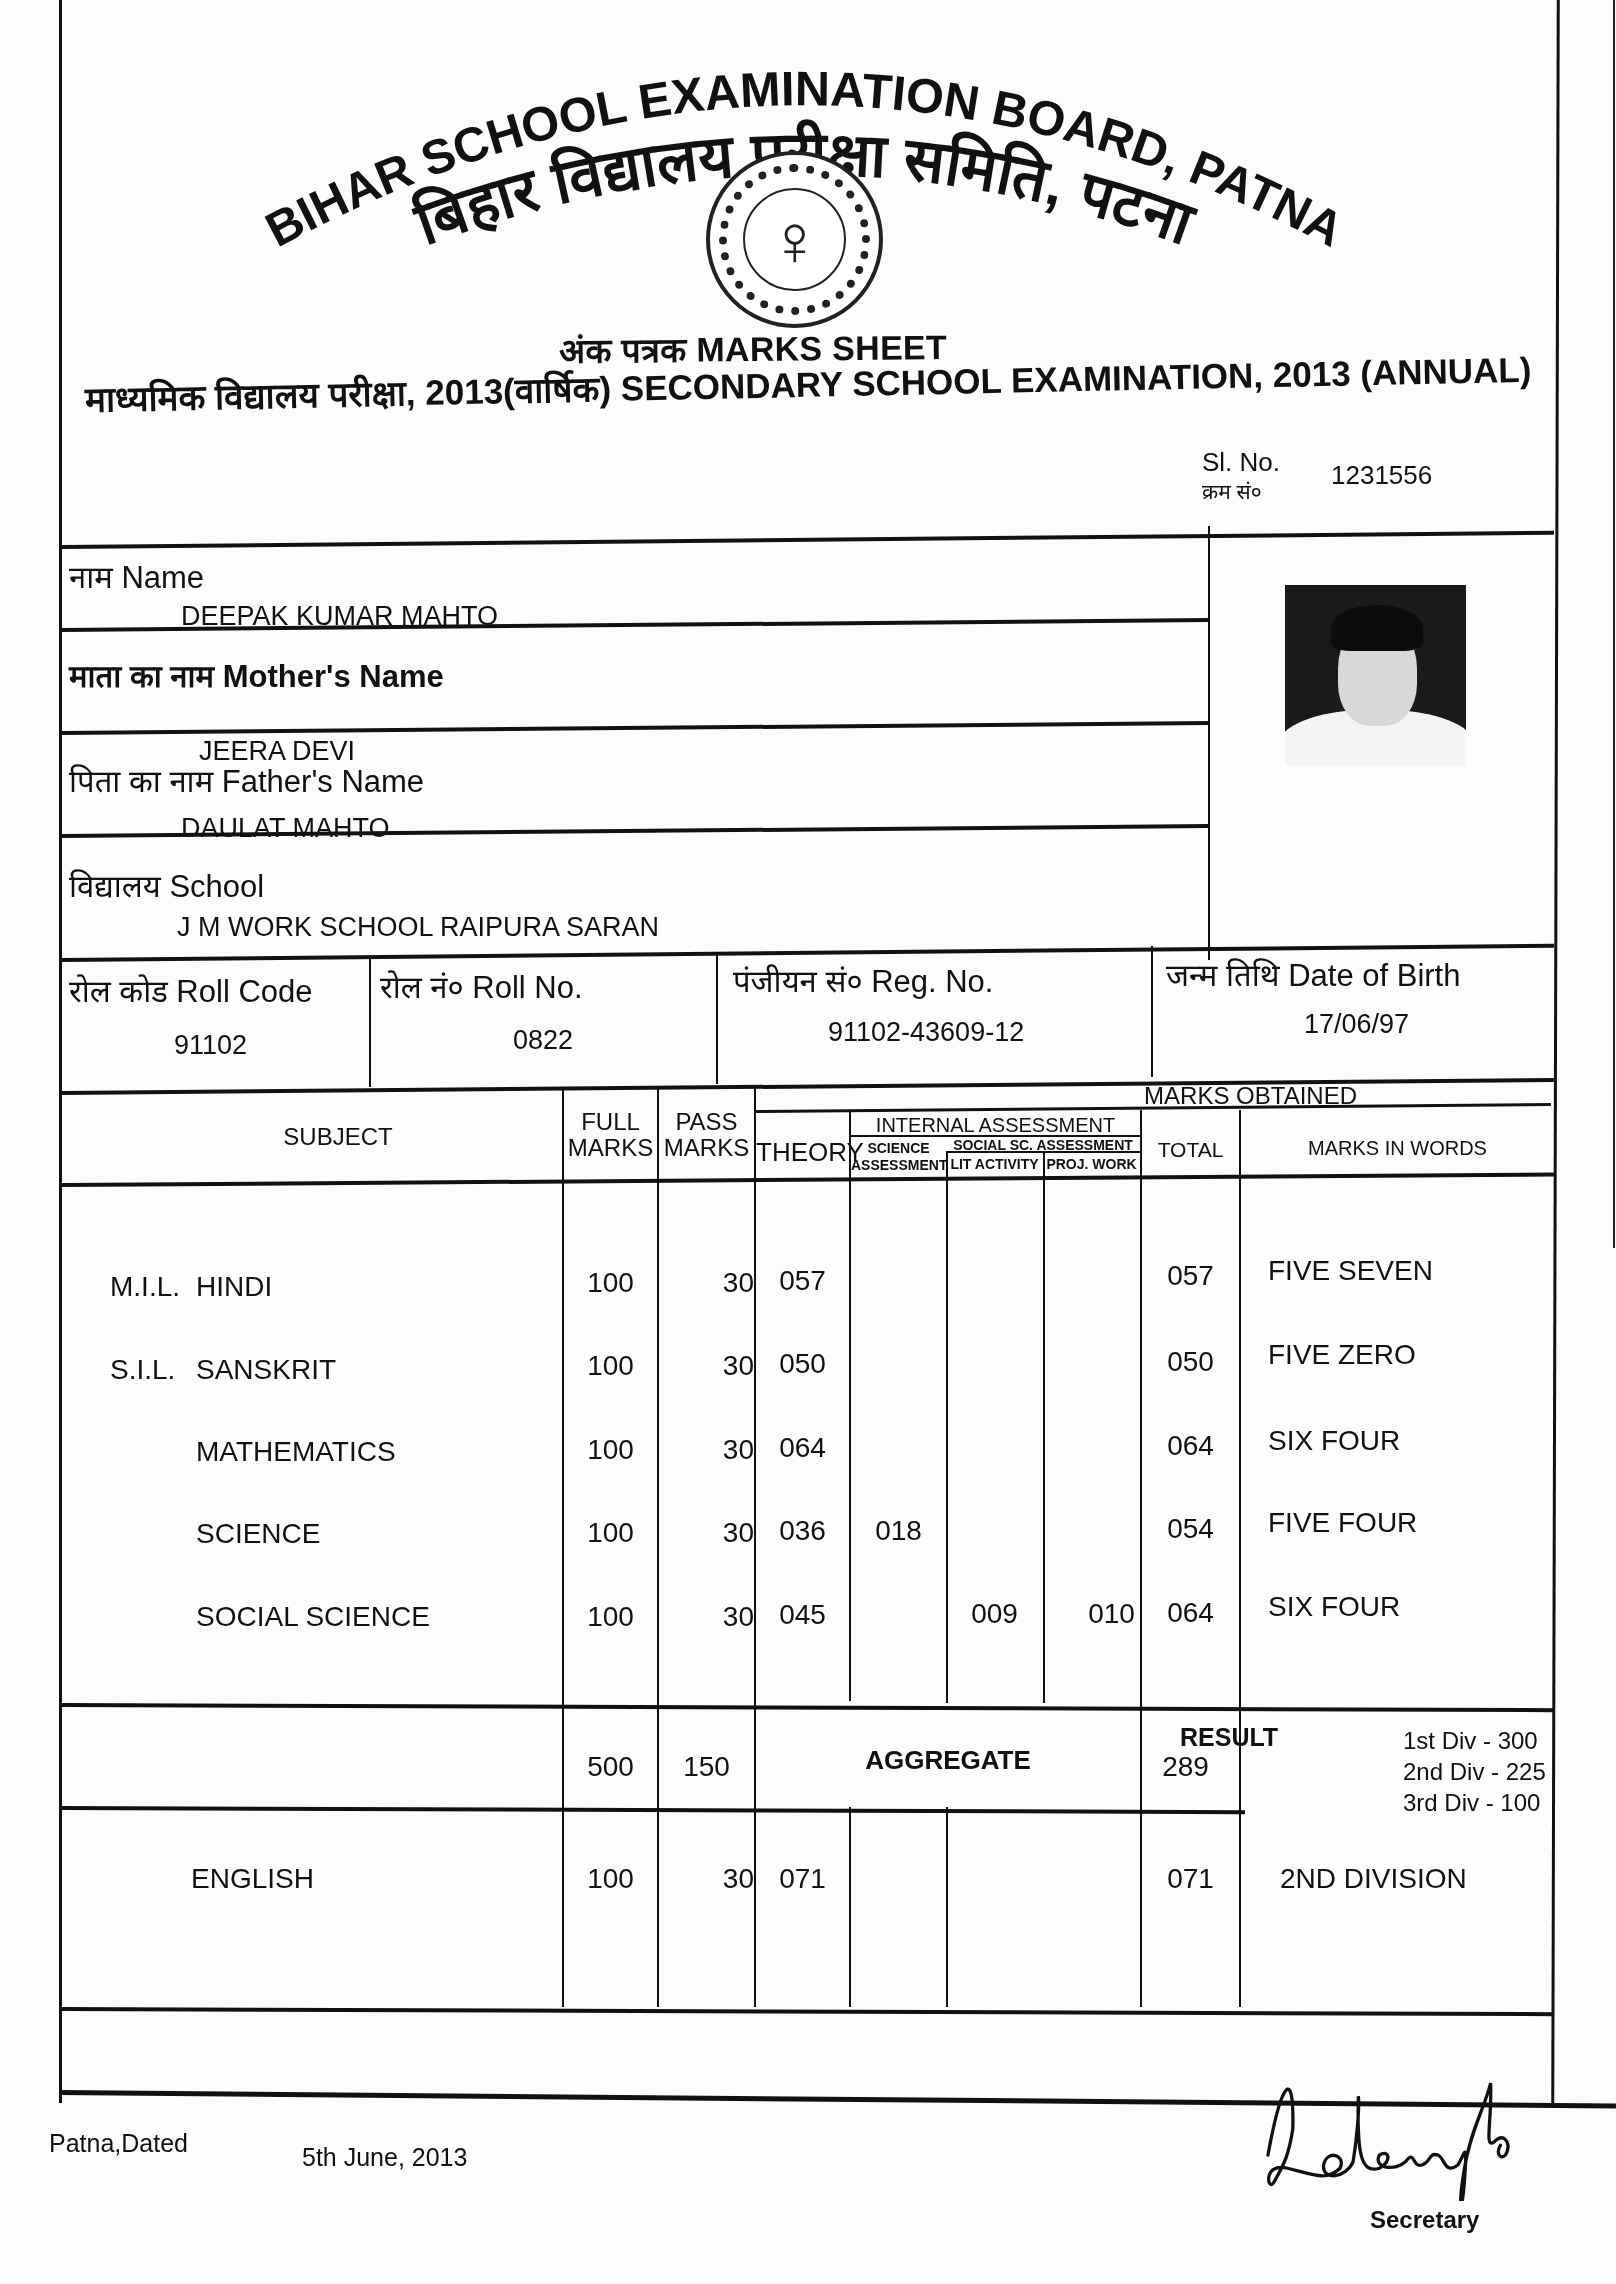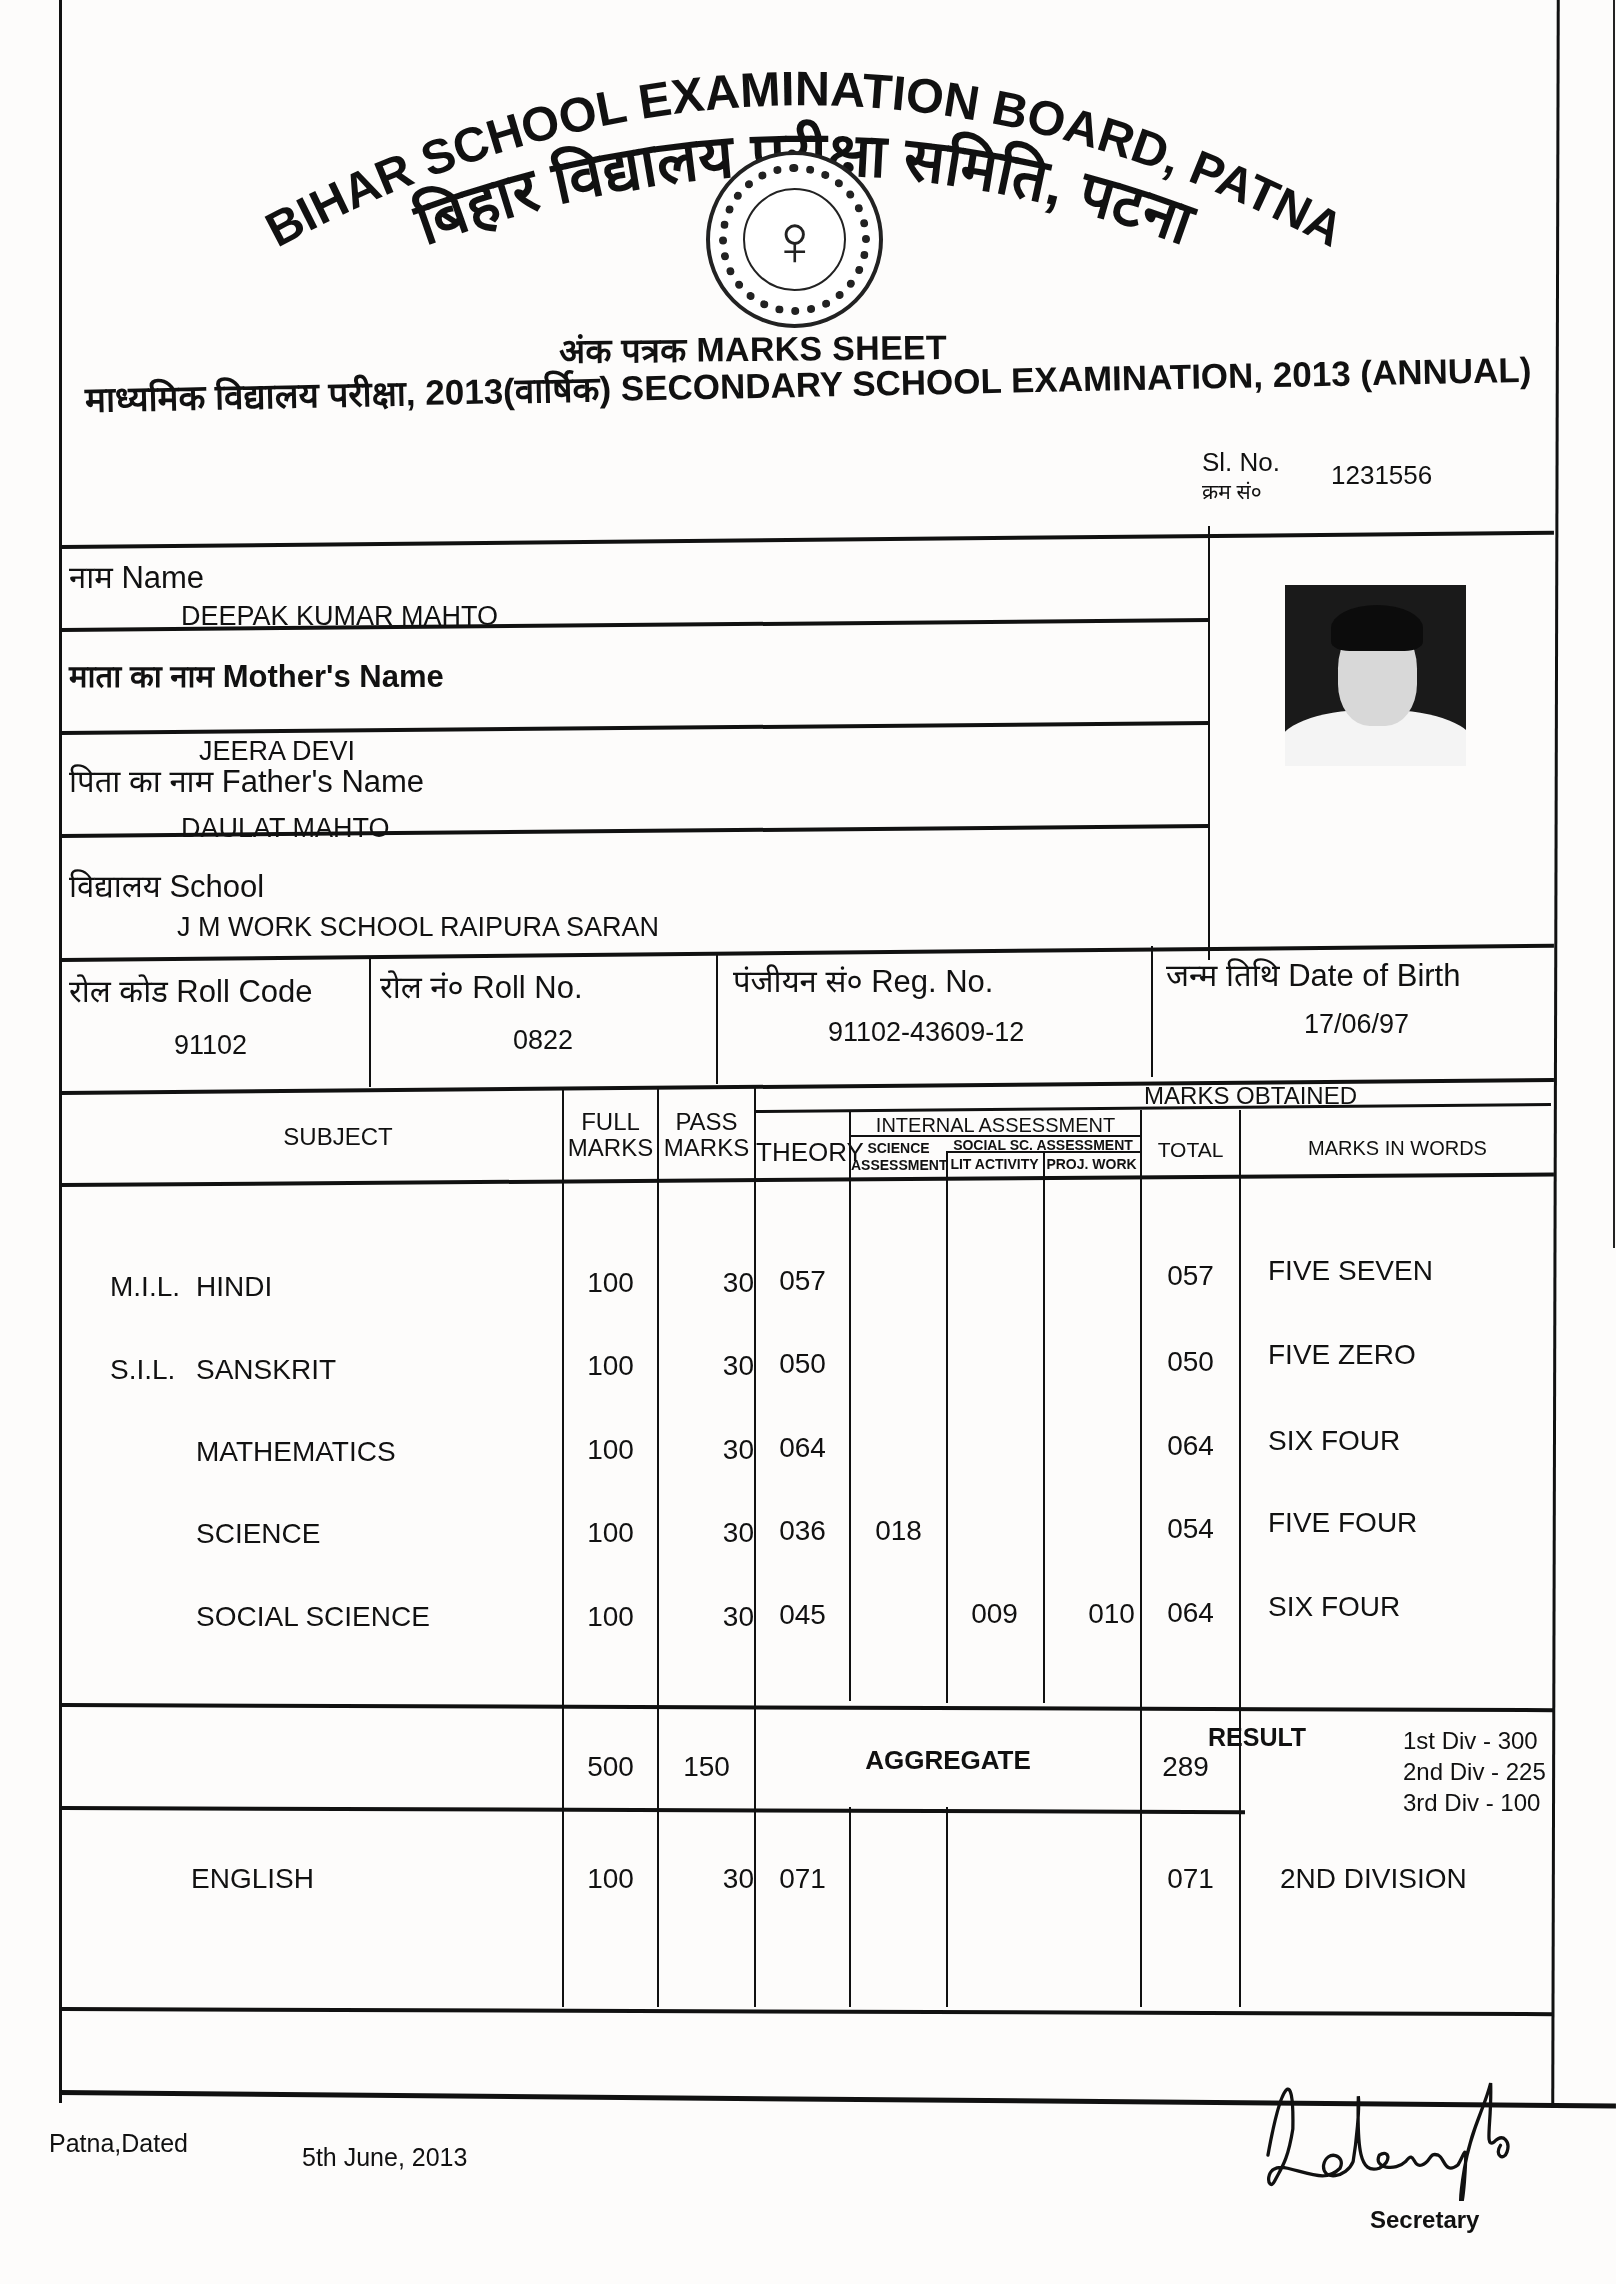--- a/index.html
+++ b/index.html
@@ -206,7 +206,7 @@
     <div class="txt cell" style="left:1142px;top:1751px;width:87px;">289</div>
   </div>
 
-  <div class="txt" style="left:1208px;top:1723px;font-size:25px;font-weight:700;">RESULT</div>
+  <div class="txt" style="left:1180px;top:1723px;font-size:25px;font-weight:700;">RESULT</div>
   <div class="txt" style="left:1403px;top:1725px;font-size:24px;line-height:31px;">
     <div>1st Div - 300</div>
     <div>2nd Div - 225</div>

